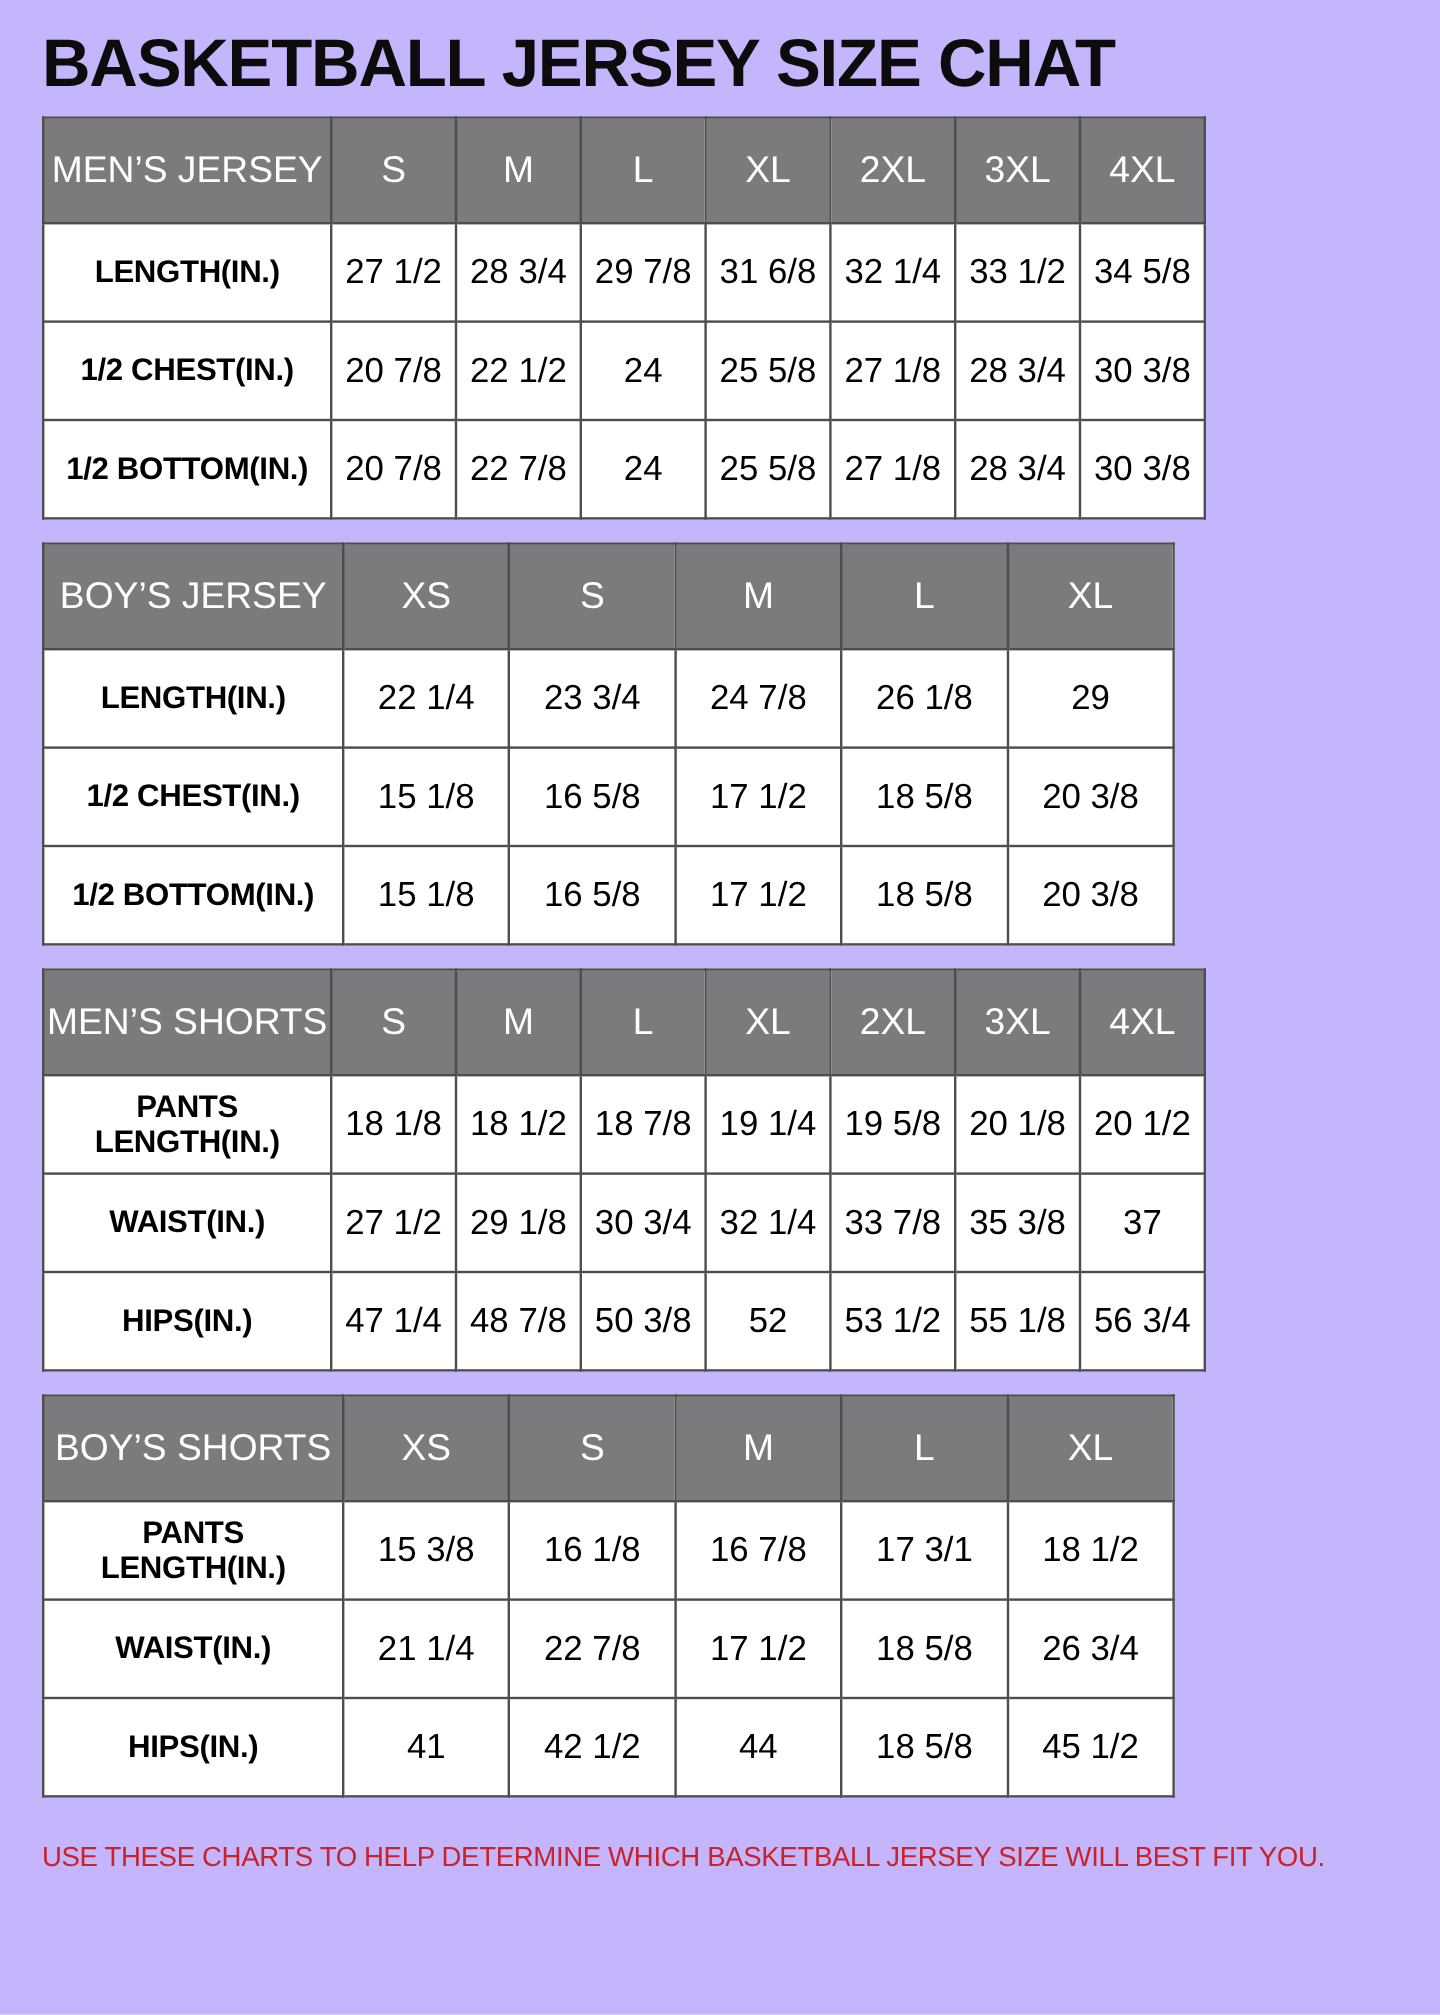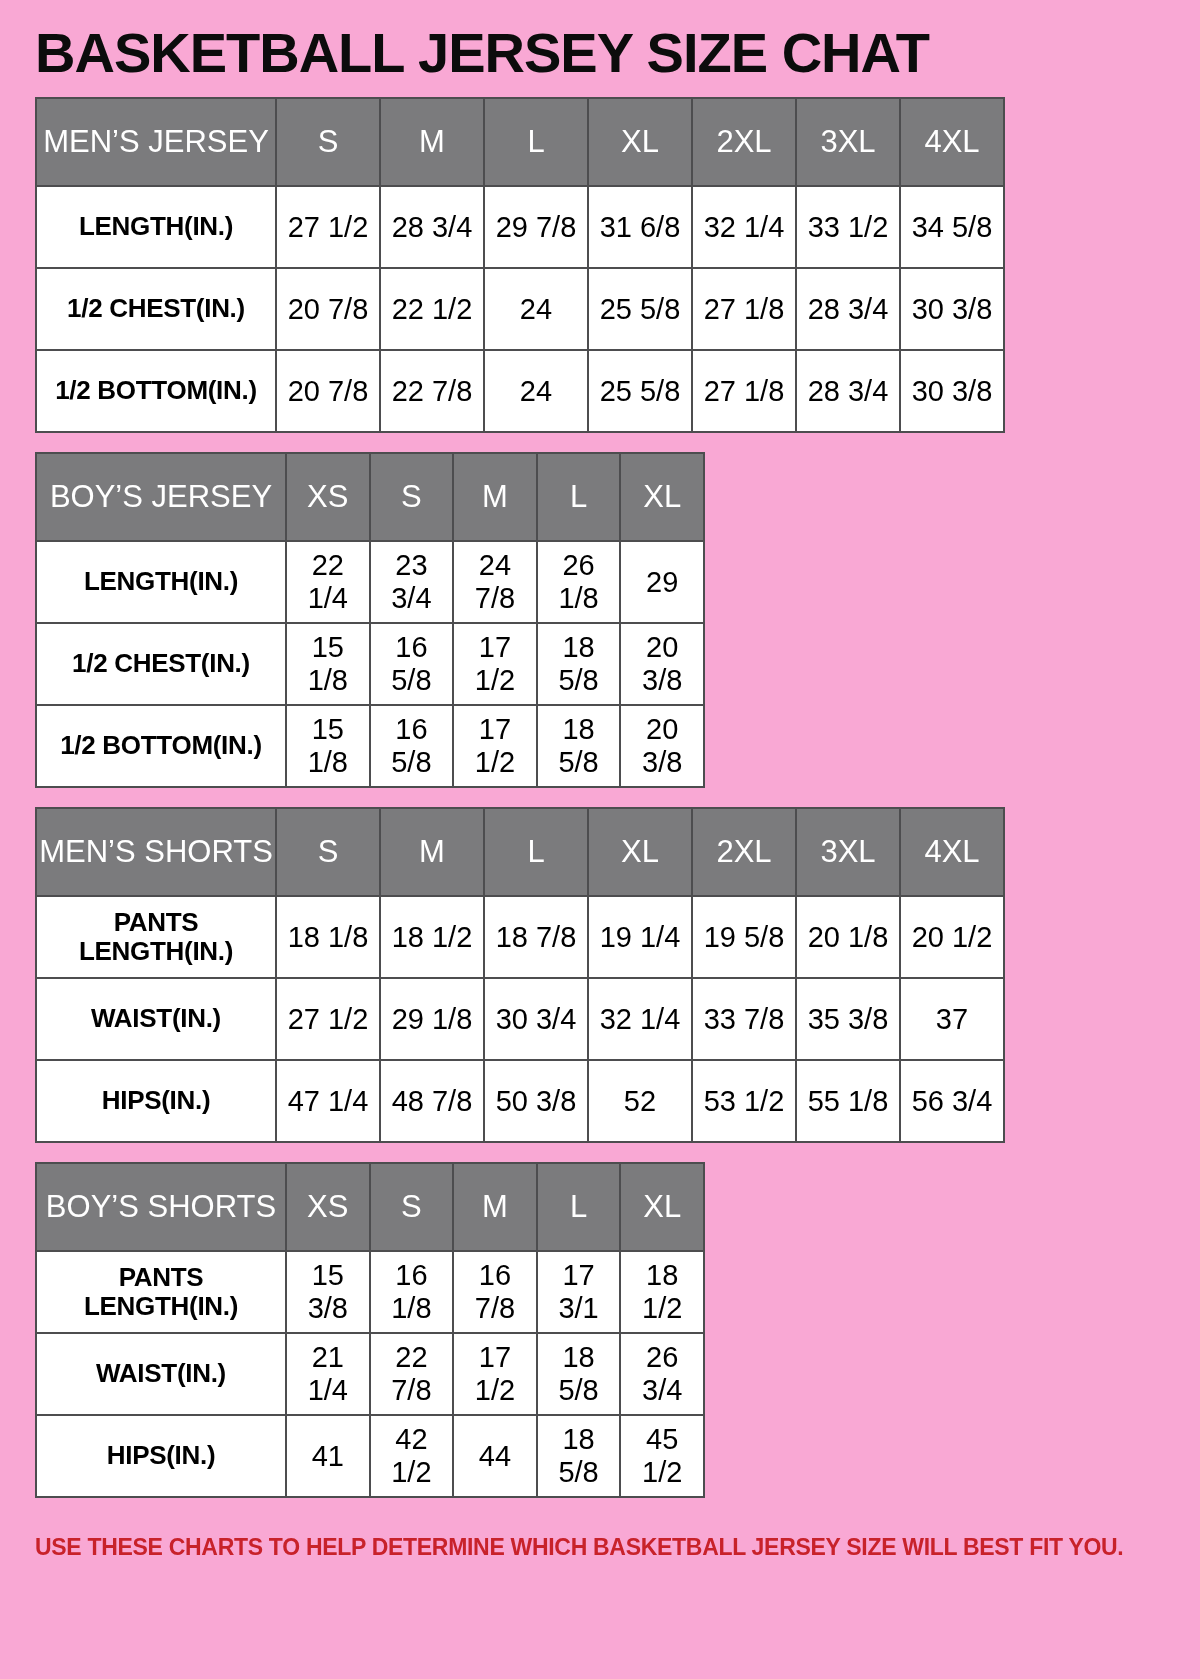--- a/index.html
+++ b/index.html
@@ -13,7 +13,7 @@
     width: 1200px;
     min-height: 1679px;
     box-sizing: border-box;
-    background: #f9a8d4;
+    background: #c4b5fd;
     padding: 10px 30px 30px 35px;
   }
   .title {

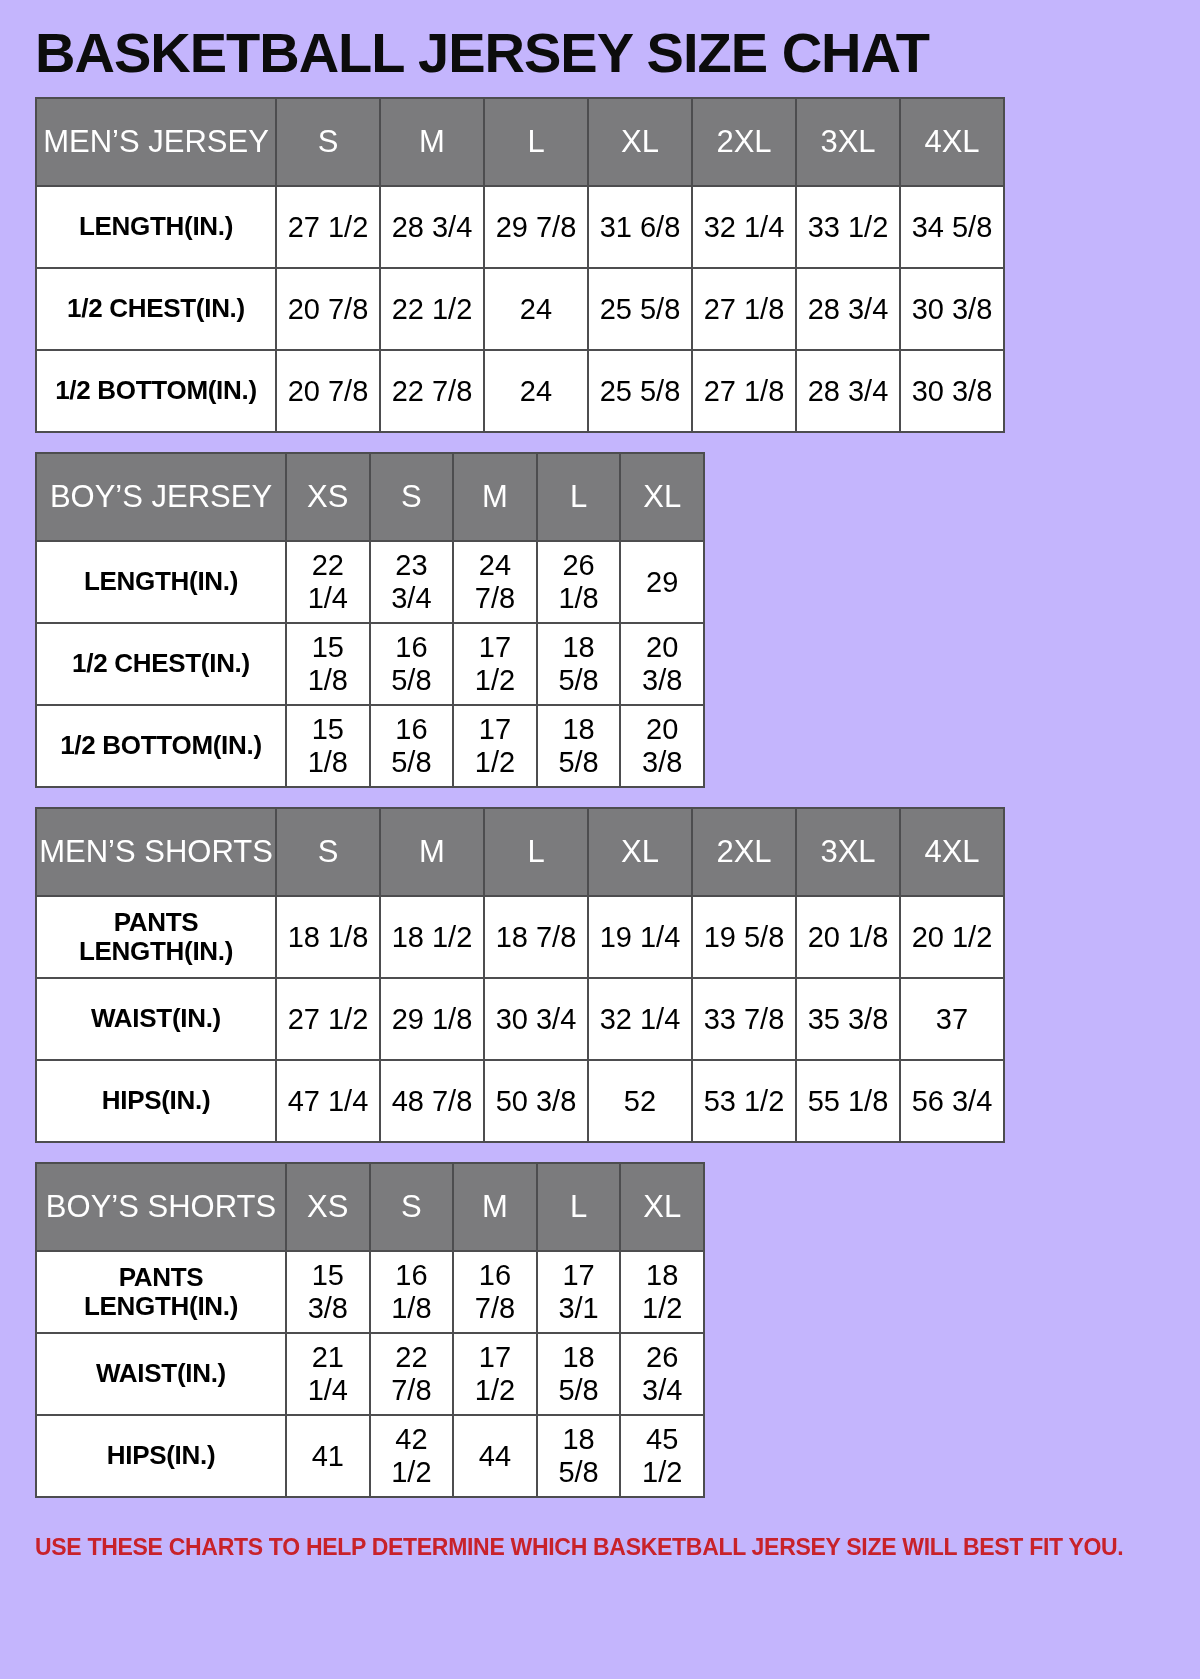--- a/index.html
+++ b/index.html
@@ -40,7 +40,7 @@
     background: #ffffff;
   }
   table.size-table.wide   { width: 970px; }
-  table.size-table.narrow { width: 670px;  }
+  table.size-table.narrow { width: 944px;  }
   table.size-table th,
   table.size-table td {
     border: 2px solid #4d4d4f;

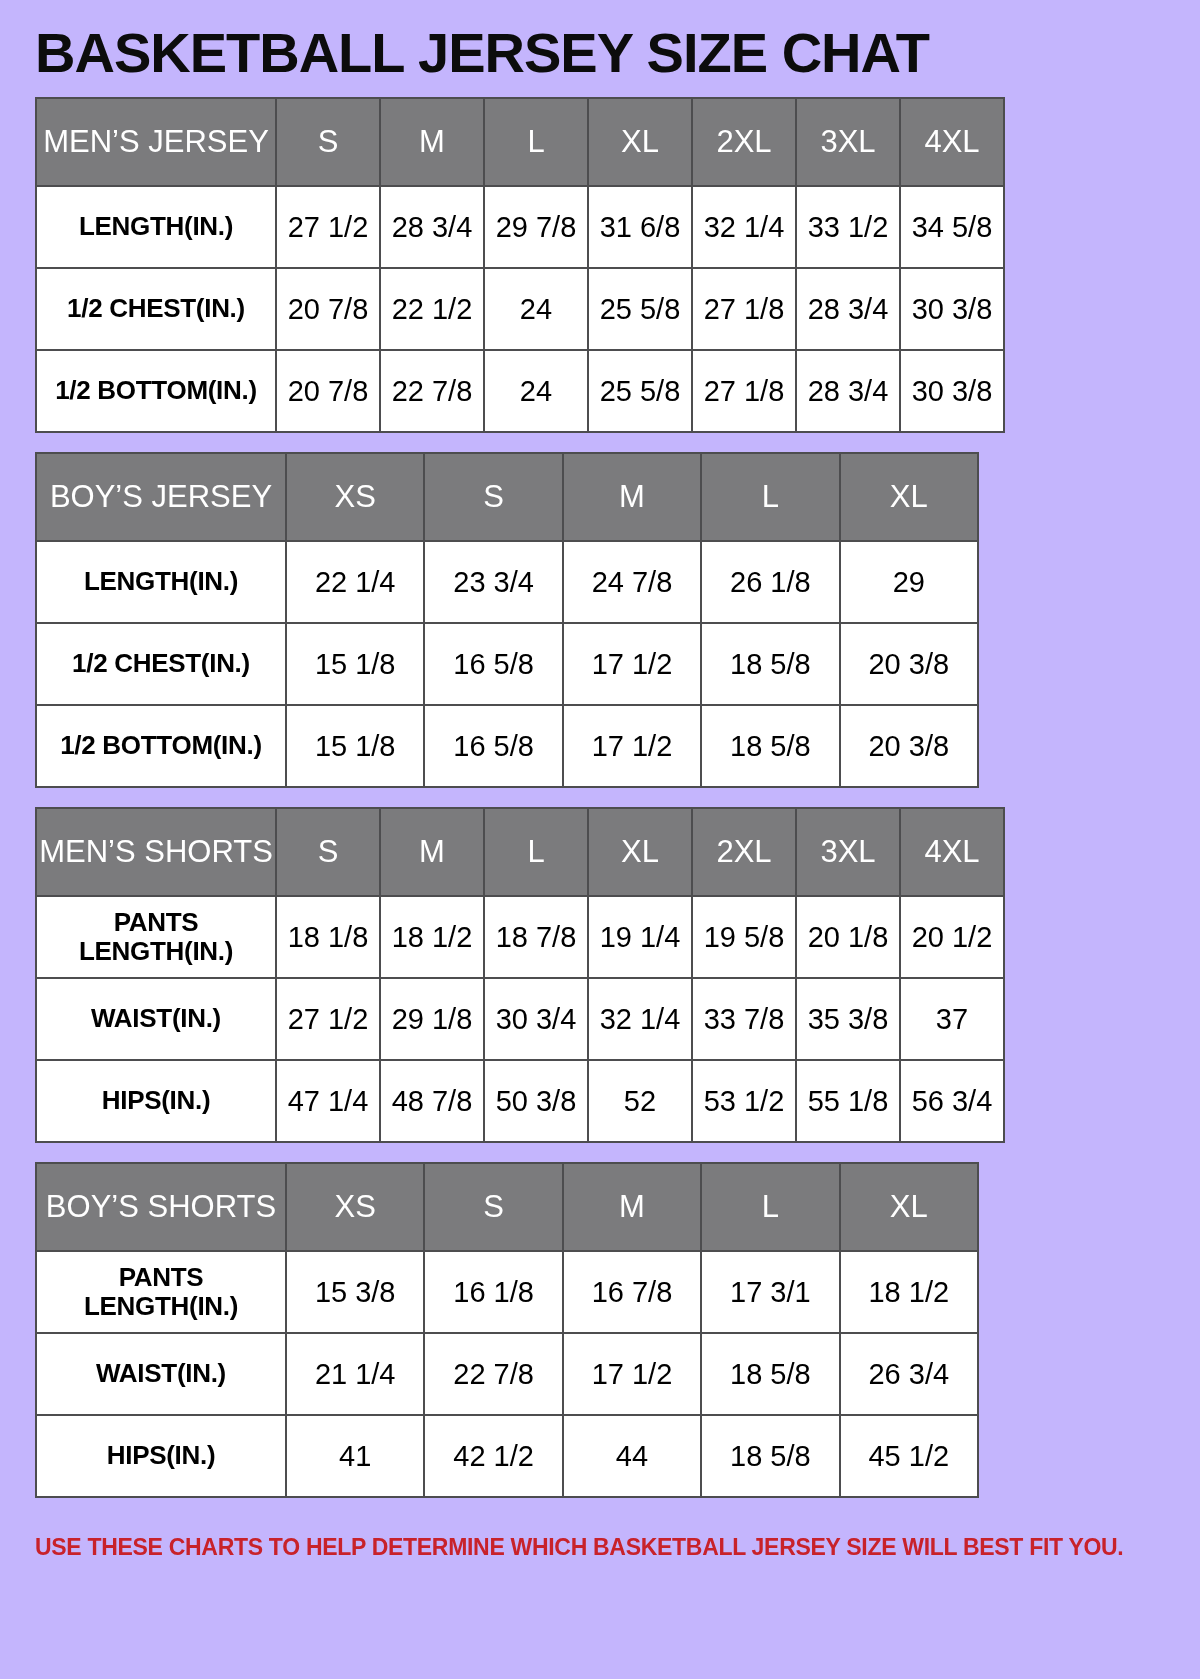--- a/index.html
+++ b/index.html
@@ -72,7 +72,7 @@
   .footer {
     color: #c8222a;
     font-size: 23px;
-    font-weight: bold;
+    font-weight: normal;
     letter-spacing: -0.3px;
     margin: 36px 0 0 0;
     white-space: nowrap;

